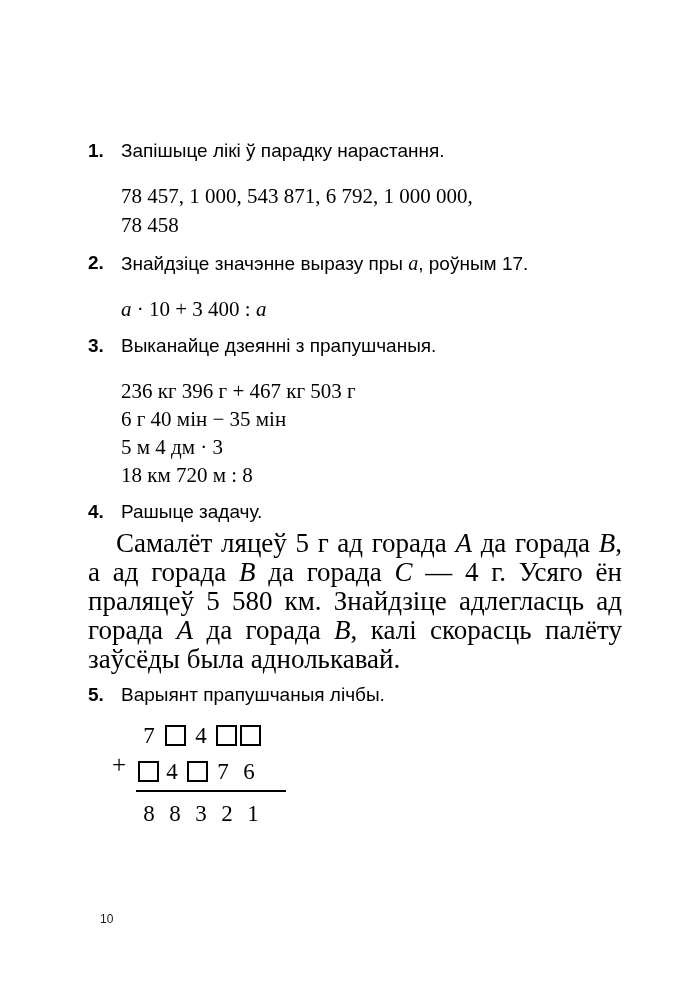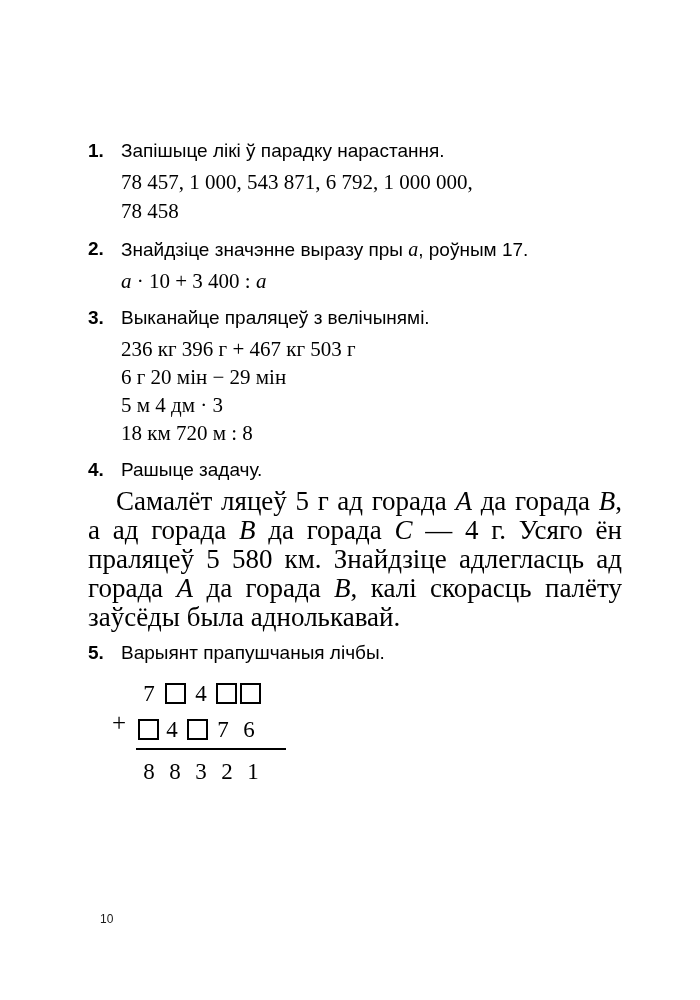--- a/index.html
+++ b/index.html
@@ -116,7 +116,7 @@
   }
   .mathline.n1 { line-height: 29px; }
 
-  .mathblock { margin-top: 4px; }
+  .mathblock { margin-top: 18px; }
 
   
   .para {

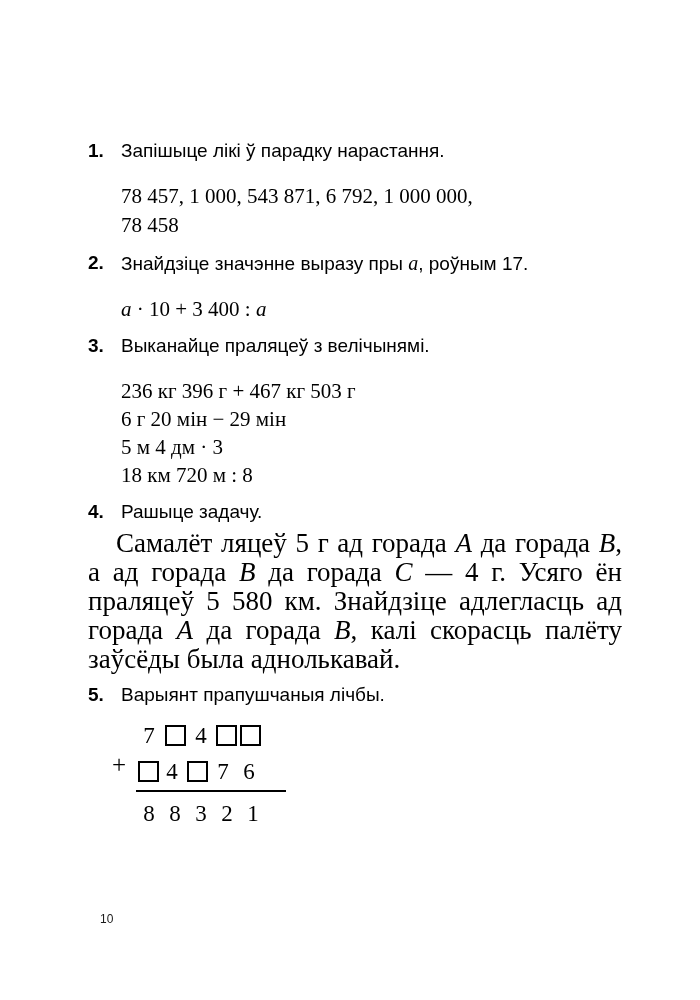--- a/index.html
+++ b/index.html
@@ -234,7 +234,7 @@
     <div class="task" style="margin-bottom:10px;">
       <div class="task-head">
         <span class="task-num">3.</span>
-        <span class="task-text">Выканайце праляцеў з велічынямі.</span>
+        <span class="task-text">Выканайце дзеянні з прапушчаныя.</span>
       </div>
       <div class="mathblock">
         <div class="mathline">236 кг 396 г + 467 кг 503 г</div>

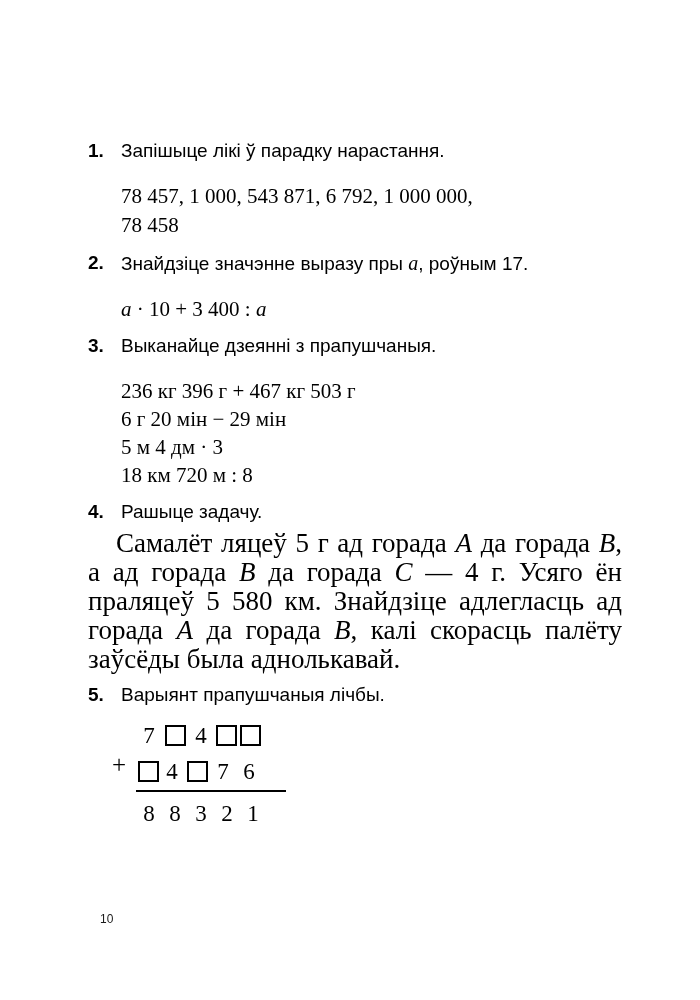--- a/index.html
+++ b/index.html
@@ -238,7 +238,7 @@
       </div>
       <div class="mathblock">
         <div class="mathline">236 кг 396 г + 467 кг 503 г</div>
-        <div class="mathline">6 г 20 мін − 29 мін</div>
+        <div class="mathline">6 г 40 мін − 35 мін</div>
         <div class="mathline">5 м 4 дм · 3</div>
         <div class="mathline">18 км 720 м : 8</div>
       </div>

